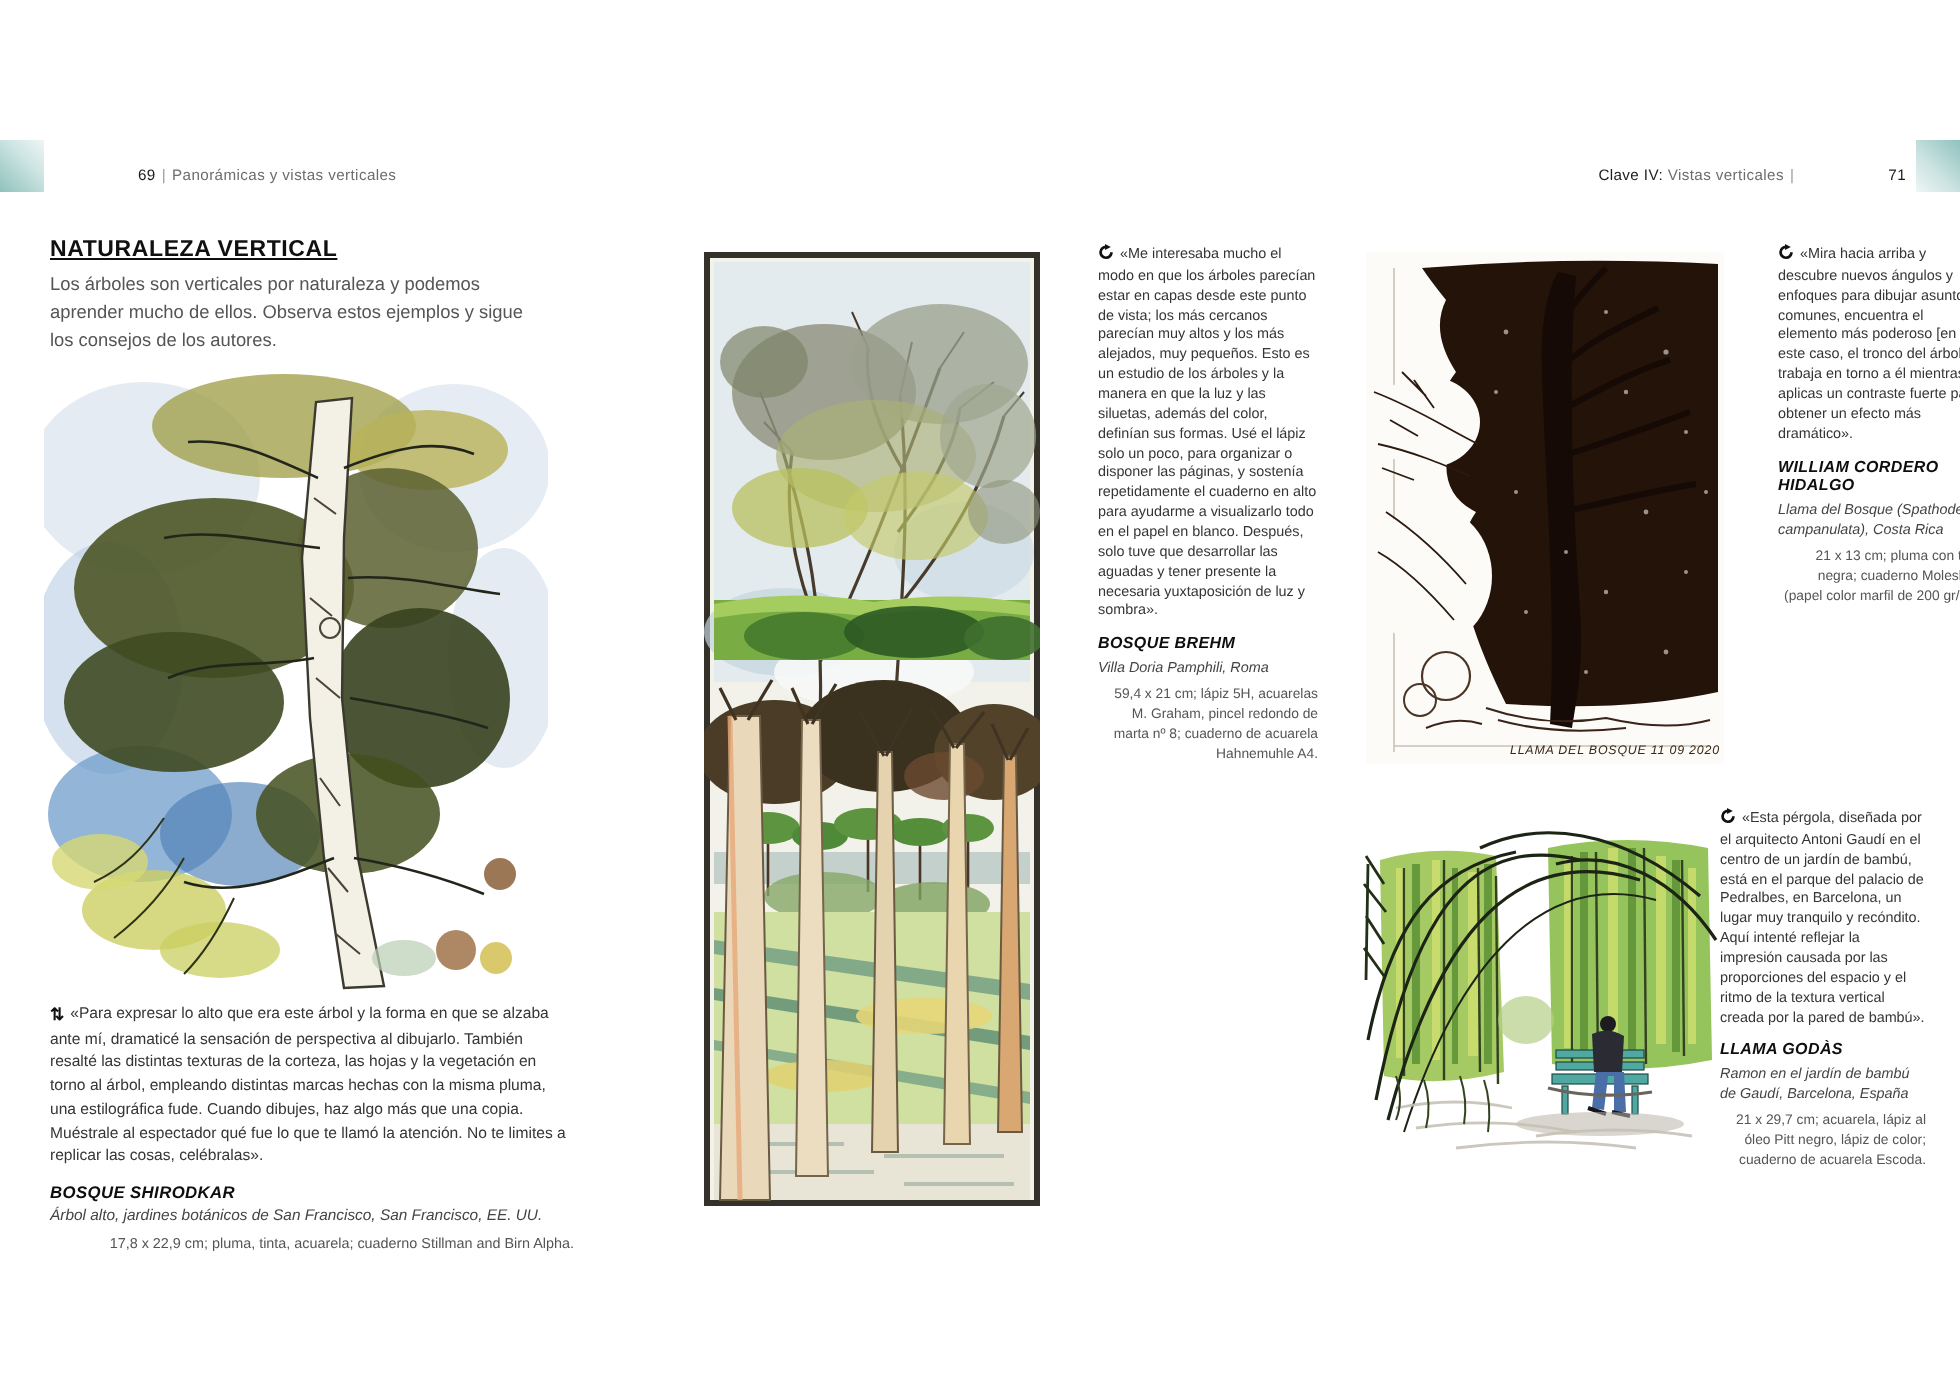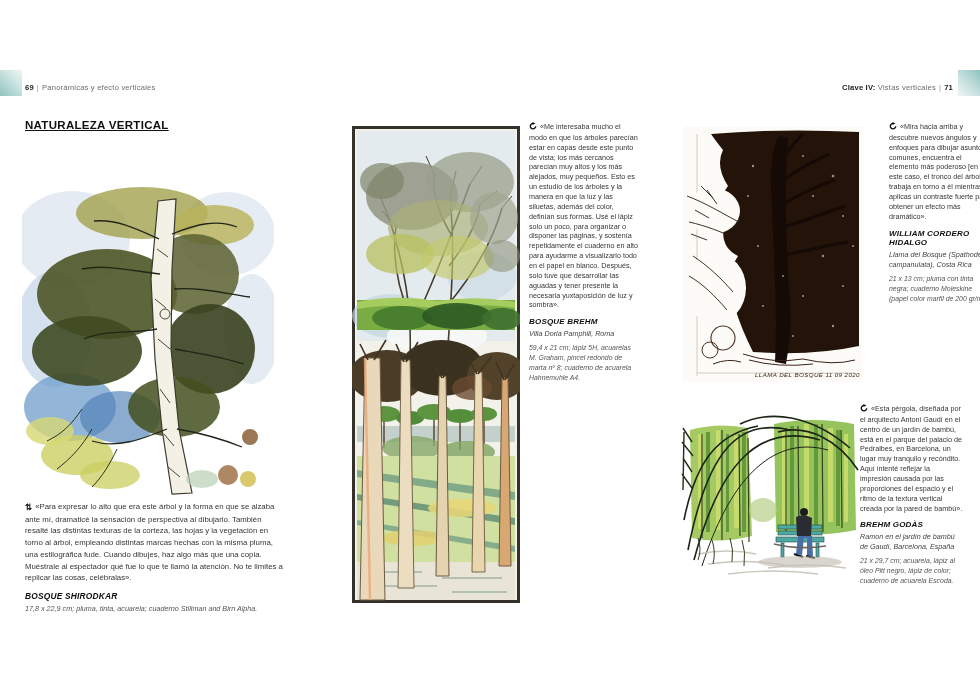--- a/index.html
+++ b/index.html
@@ -11,7 +11,7 @@
   .corner.left{left:0;background:linear-gradient(45deg,#8fc2be 0%,#cde4e2 60%,#eef6f5 100%);}
   .corner.right{right:0;background:linear-gradient(225deg,#8fc2be 0%,#cde4e2 60%,#eef6f5 100%);}
   .hdr{position:absolute;top:83px;font-size:7.6px;color:#6d6d6d;letter-spacing:.2px;white-space:nowrap;}
-  .hdr b{color:#1c1c1c;font-weight:700;}
+  .hdr b{color:#1c1c1c;font-weight:400;margin-left:44px;}
   .hdr .sep{color:#9a9a9a;padding:0 3px;}
   .hdr.l{left:25px;}
   .hdr.r{right:27px;text-align:left;}

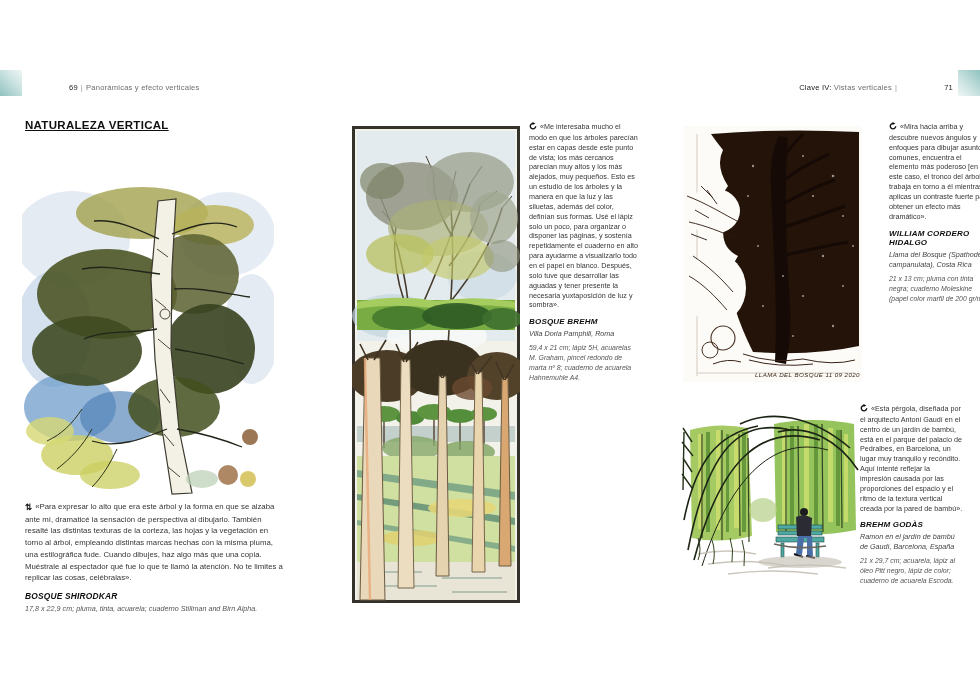--- a/index.html
+++ b/index.html
@@ -56,7 +56,7 @@
   <div class="corner left"></div>
   <div class="corner right"></div>
   <div class="hdr l">
-    <b>69</b><span class="sep">|</span><span>Panorámicas y efecto verticales</span>
+    <b>69</b><span class="sep">|</span><span>Panorámicas y vistas verticales</span>
   </div>
   <div class="hdr r">
     <b>Clave IV:</b>&nbsp;<span>Vistas verticales</span><span class="sep">|</span><b>71</b>

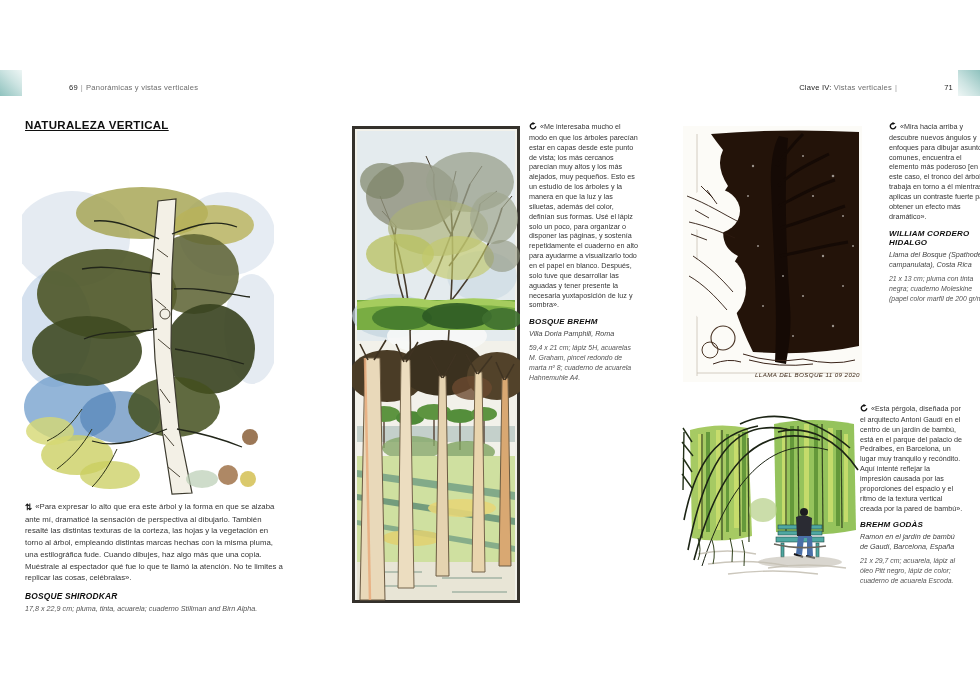--- a/index.html
+++ b/index.html
@@ -31,7 +31,7 @@
   .col .artist-name{font-size:8px;margin-top:7px;line-height:1.2;}
   .col .work-title{font-size:7.2px;margin-top:2px;}
   .col .materials{font-size:6.9px;margin-top:4px;}
-  .mid-col{left:529px;top:122px;width:110px;}
+  .mid-col{left:549px;top:122px;width:110px;}
   .rt-col{left:889px;top:122px;width:103px;}
   .rb-col{left:860px;top:404px;width:103px;}
 

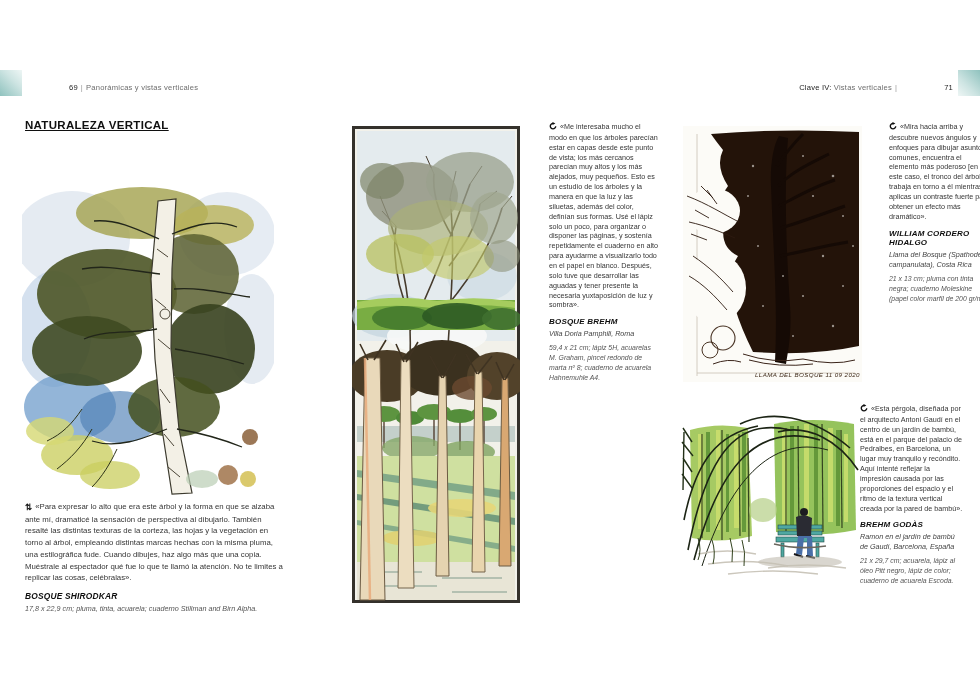--- a/index.html
+++ b/index.html
@@ -63,6 +63,7 @@
   </div>
 
   <div class="lp-heading">NATURALEZA VERTICAL</div>
+  <div class="lp-intro">Los árboles son verticales por naturaleza y podemos aprender mucho de ellos. Observa estos ejemplos y sigue los consejos de los autores.</div>
 
   <div class="art art1">
     <svg viewBox="0 0 252 318" preserveAspectRatio="none">

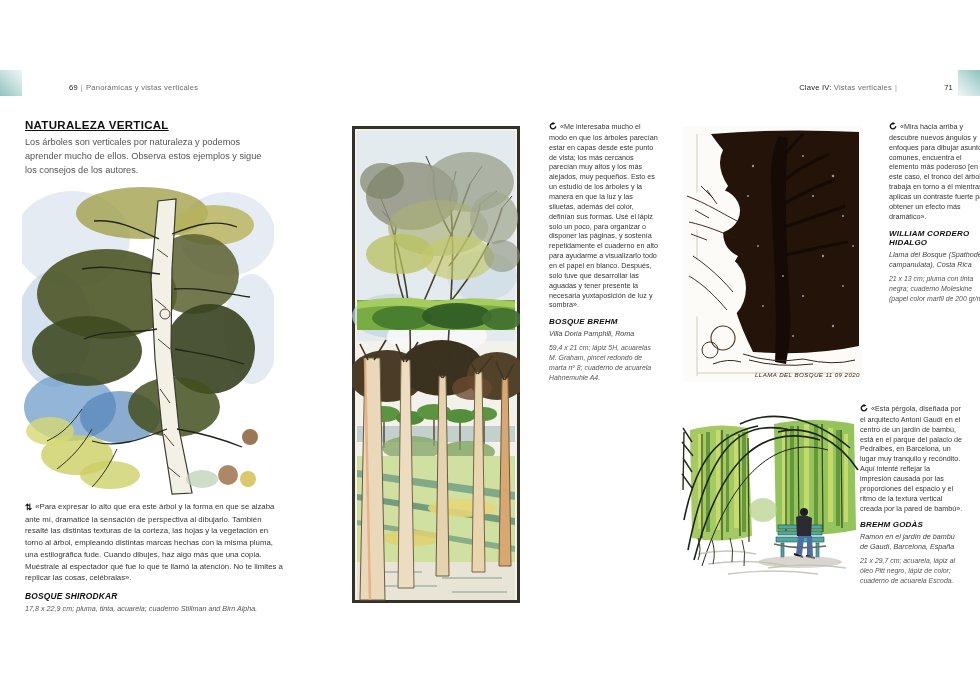--- a/index.html
+++ b/index.html
@@ -304,7 +304,7 @@
             <path d="M8.4,5.2 A3.4,3.4 0 1 1 5.2,1.8" fill="none" stroke="#111" stroke-width="1.7"></path>
             <path d="M4.4,0 L8,1.9 L4.4,3.8 Z" fill="#111"></path>
           </svg></span><span>«Esta pérgola, diseñada por el arquitecto Antoni Gaudí en el centro de un jardín de bambú, está en el parque del palacio de Pedralbes, en Barcelona, un lugar muy tranquilo y recóndito. Aquí intenté reflejar la impresión causada por las proporciones del espacio y el ritmo de la textura vertical creada por la pared de bambú».</span></p>
-    <div class="artist-name">BREHM GODÀS</div>
+    <div class="artist-name">LLAMA GODÀS</div>
     <div class="work-title">Ramon en el jardín de bambú de Gaudí, Barcelona, España</div>
     <div class="materials">21 x 29,7 cm; acuarela, lápiz al óleo Pitt negro, lápiz de color; cuaderno de acuarela Escoda.</div>
   </div>

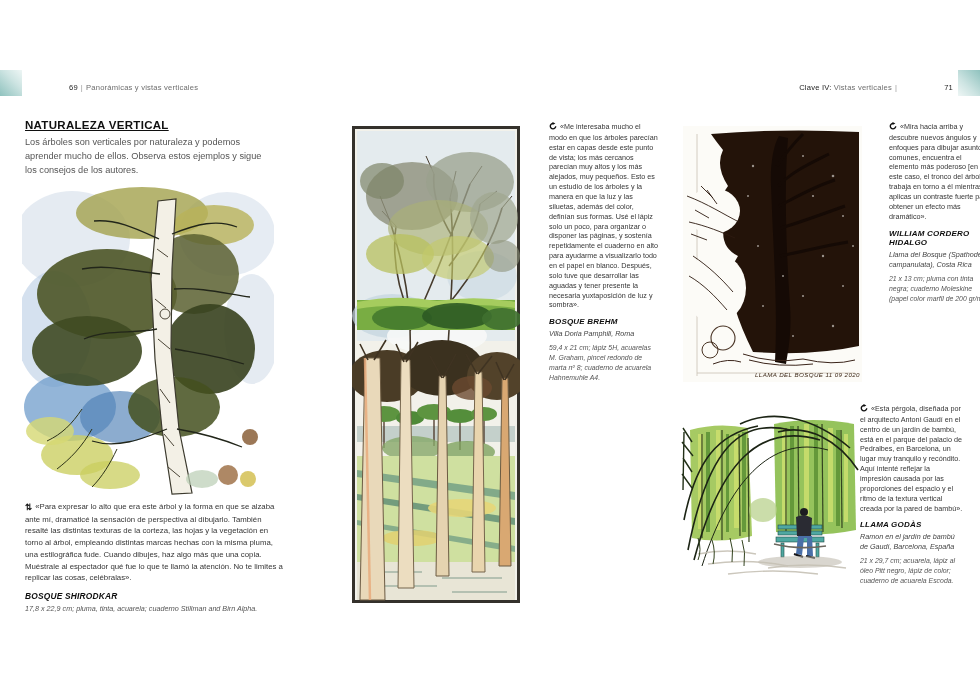--- a/index.html
+++ b/index.html
@@ -98,6 +98,7 @@
   <div class="caption-block">
     <p class="q"><span class="flipv">⇅</span><span>«Para expresar lo alto que era este árbol y la forma en que se alzaba ante mí,  dramaticé la sensación de perspectiva al dibujarlo. También resalté las distintas texturas de la corteza, las hojas y la vegetación en torno al árbol, empleando distintas marcas hechas con la misma pluma, una estilográfica fude. Cuando dibujes, haz algo más que una copia. Muéstrale al espectador qué fue lo que te llamó la atención. No te limites a replicar las cosas, celébralas».</span></p>
     <div class="artist-name">BOSQUE SHIRODKAR</div>
+    <div class="work-title">Árbol alto, jardines botánicos de San Francisco, San Francisco, EE. UU.</div>
     <div class="materials">17,8 x 22,9 cm; pluma, tinta, acuarela; cuaderno Stillman and Birn Alpha.</div>
   </div>
 

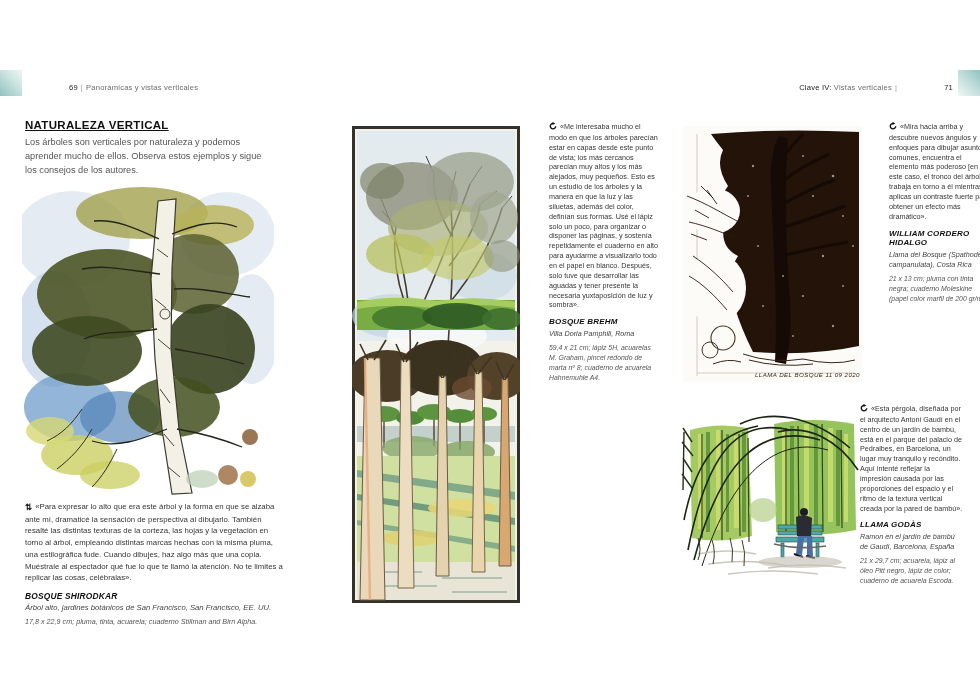--- a/index.html
+++ b/index.html
@@ -23,7 +23,7 @@
   .caption-block .q{margin:0;font-size:7.8px;line-height:1.5;}
   .artist-name{font-size:8.4px;font-weight:700;color:#0e0e0e;margin-top:7px;letter-spacing:.2px;font-style:italic;}
   .work-title{font-size:7.7px;font-style:italic;color:#444;margin-top:2px;line-height:1.4;}
-  .materials{font-size:7.2px;font-style:italic;color:#555;margin-top:3px;line-height:1.45;}
+  .materials{font-size:7.2px;color:#555;margin-top:3px;line-height:1.45;text-align:right;}
 
   
   .col{position:absolute;color:#353535;}

